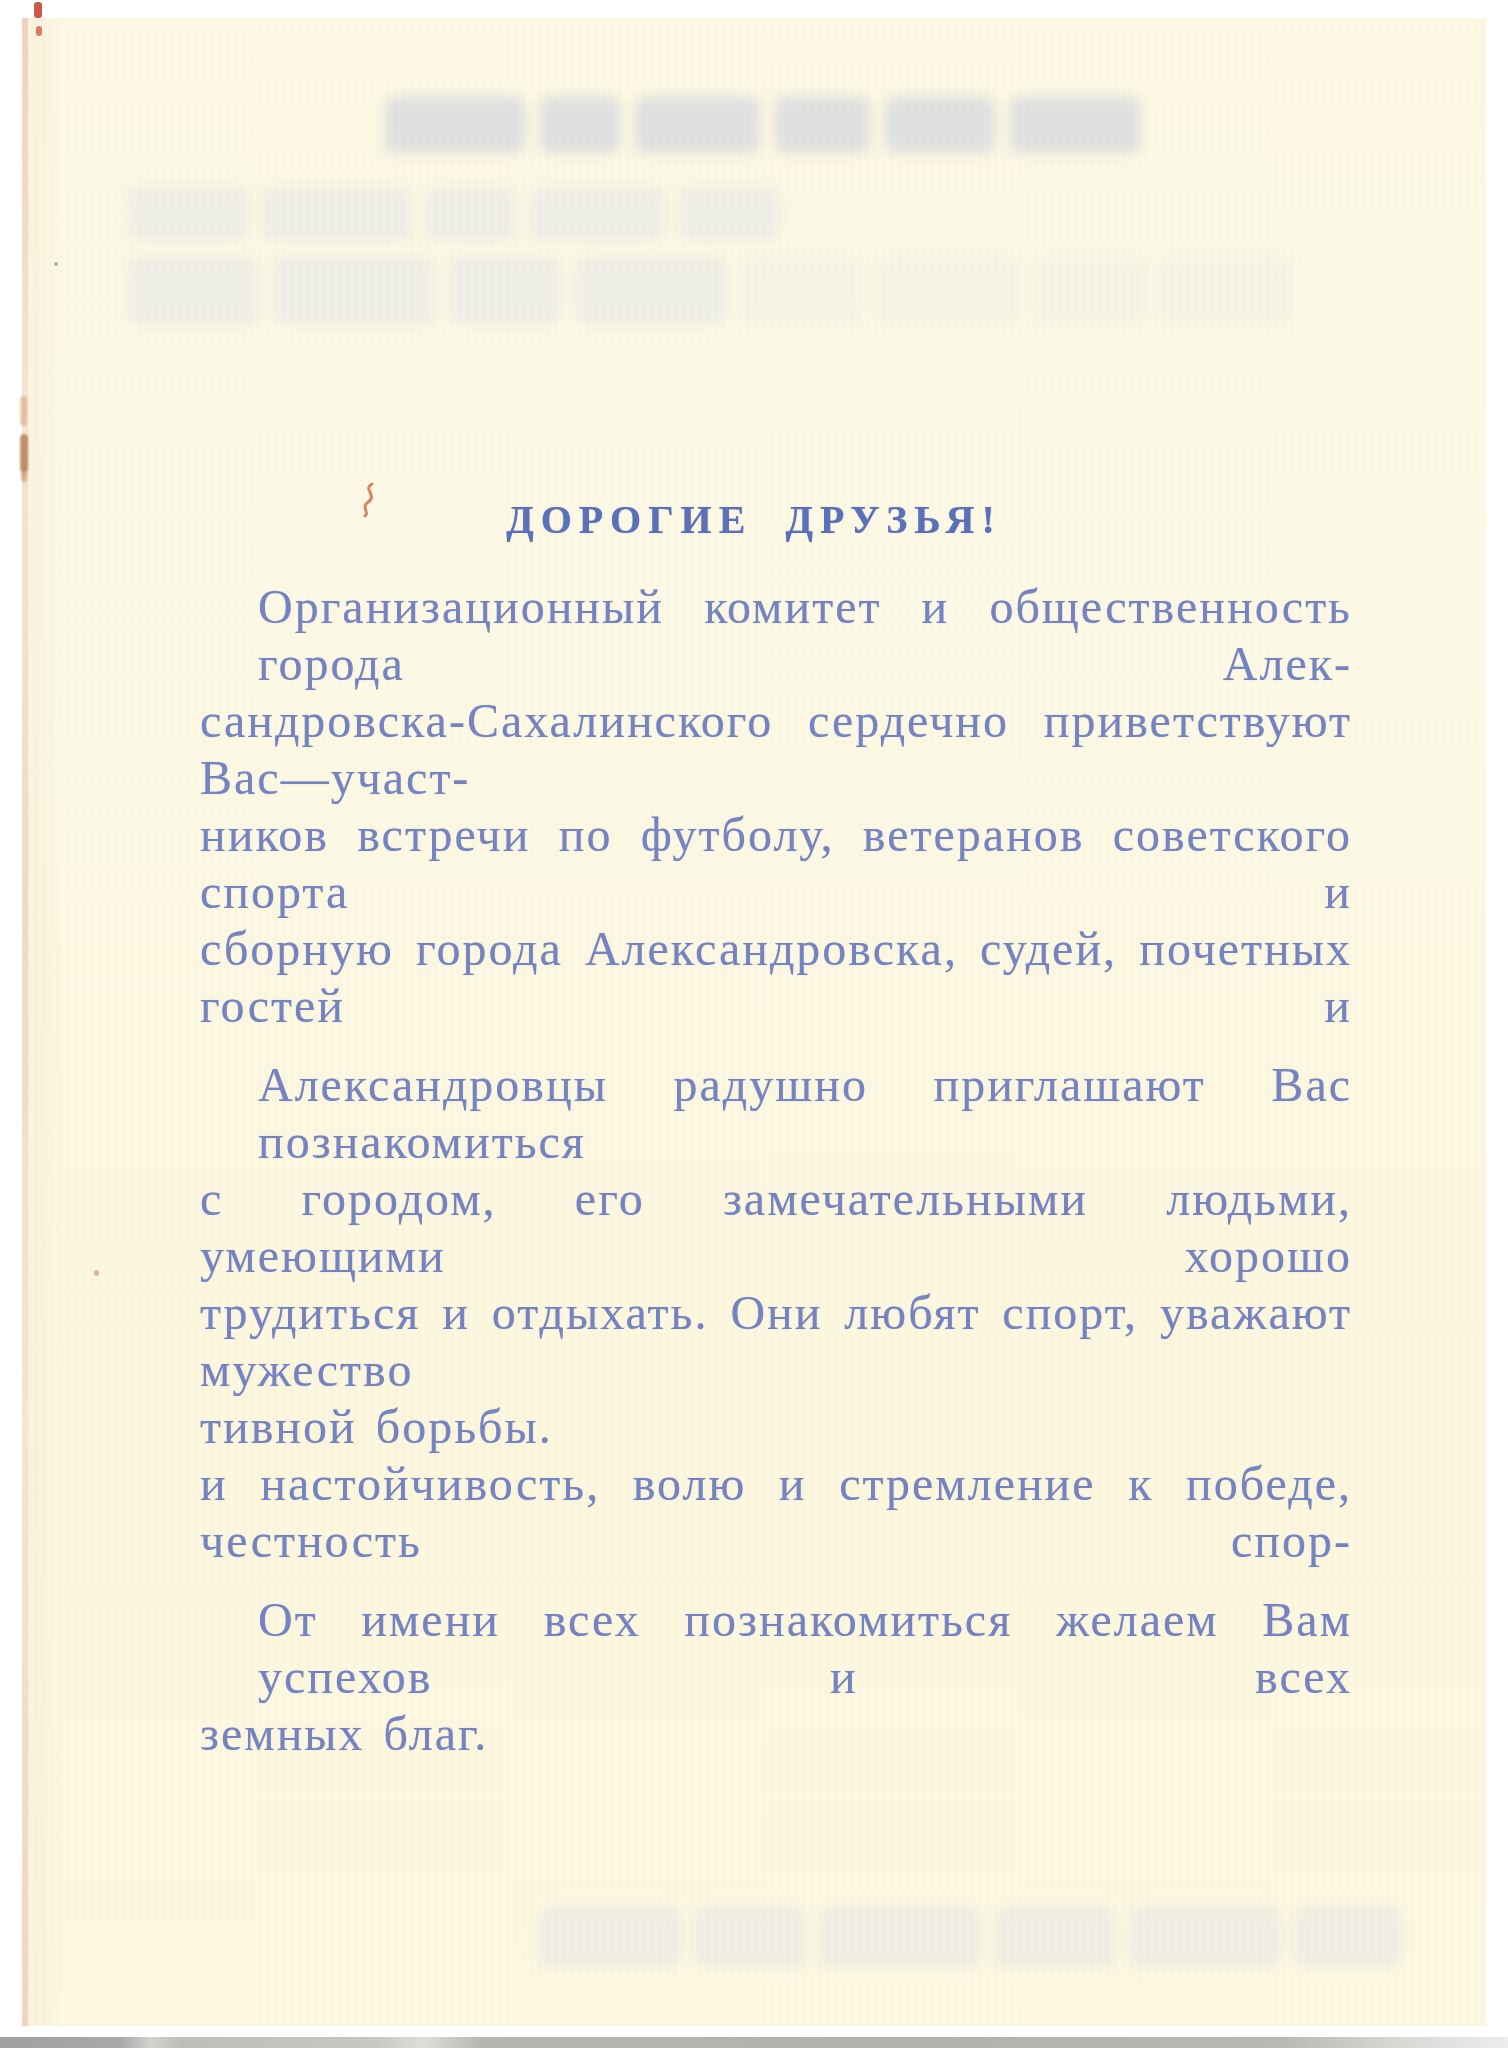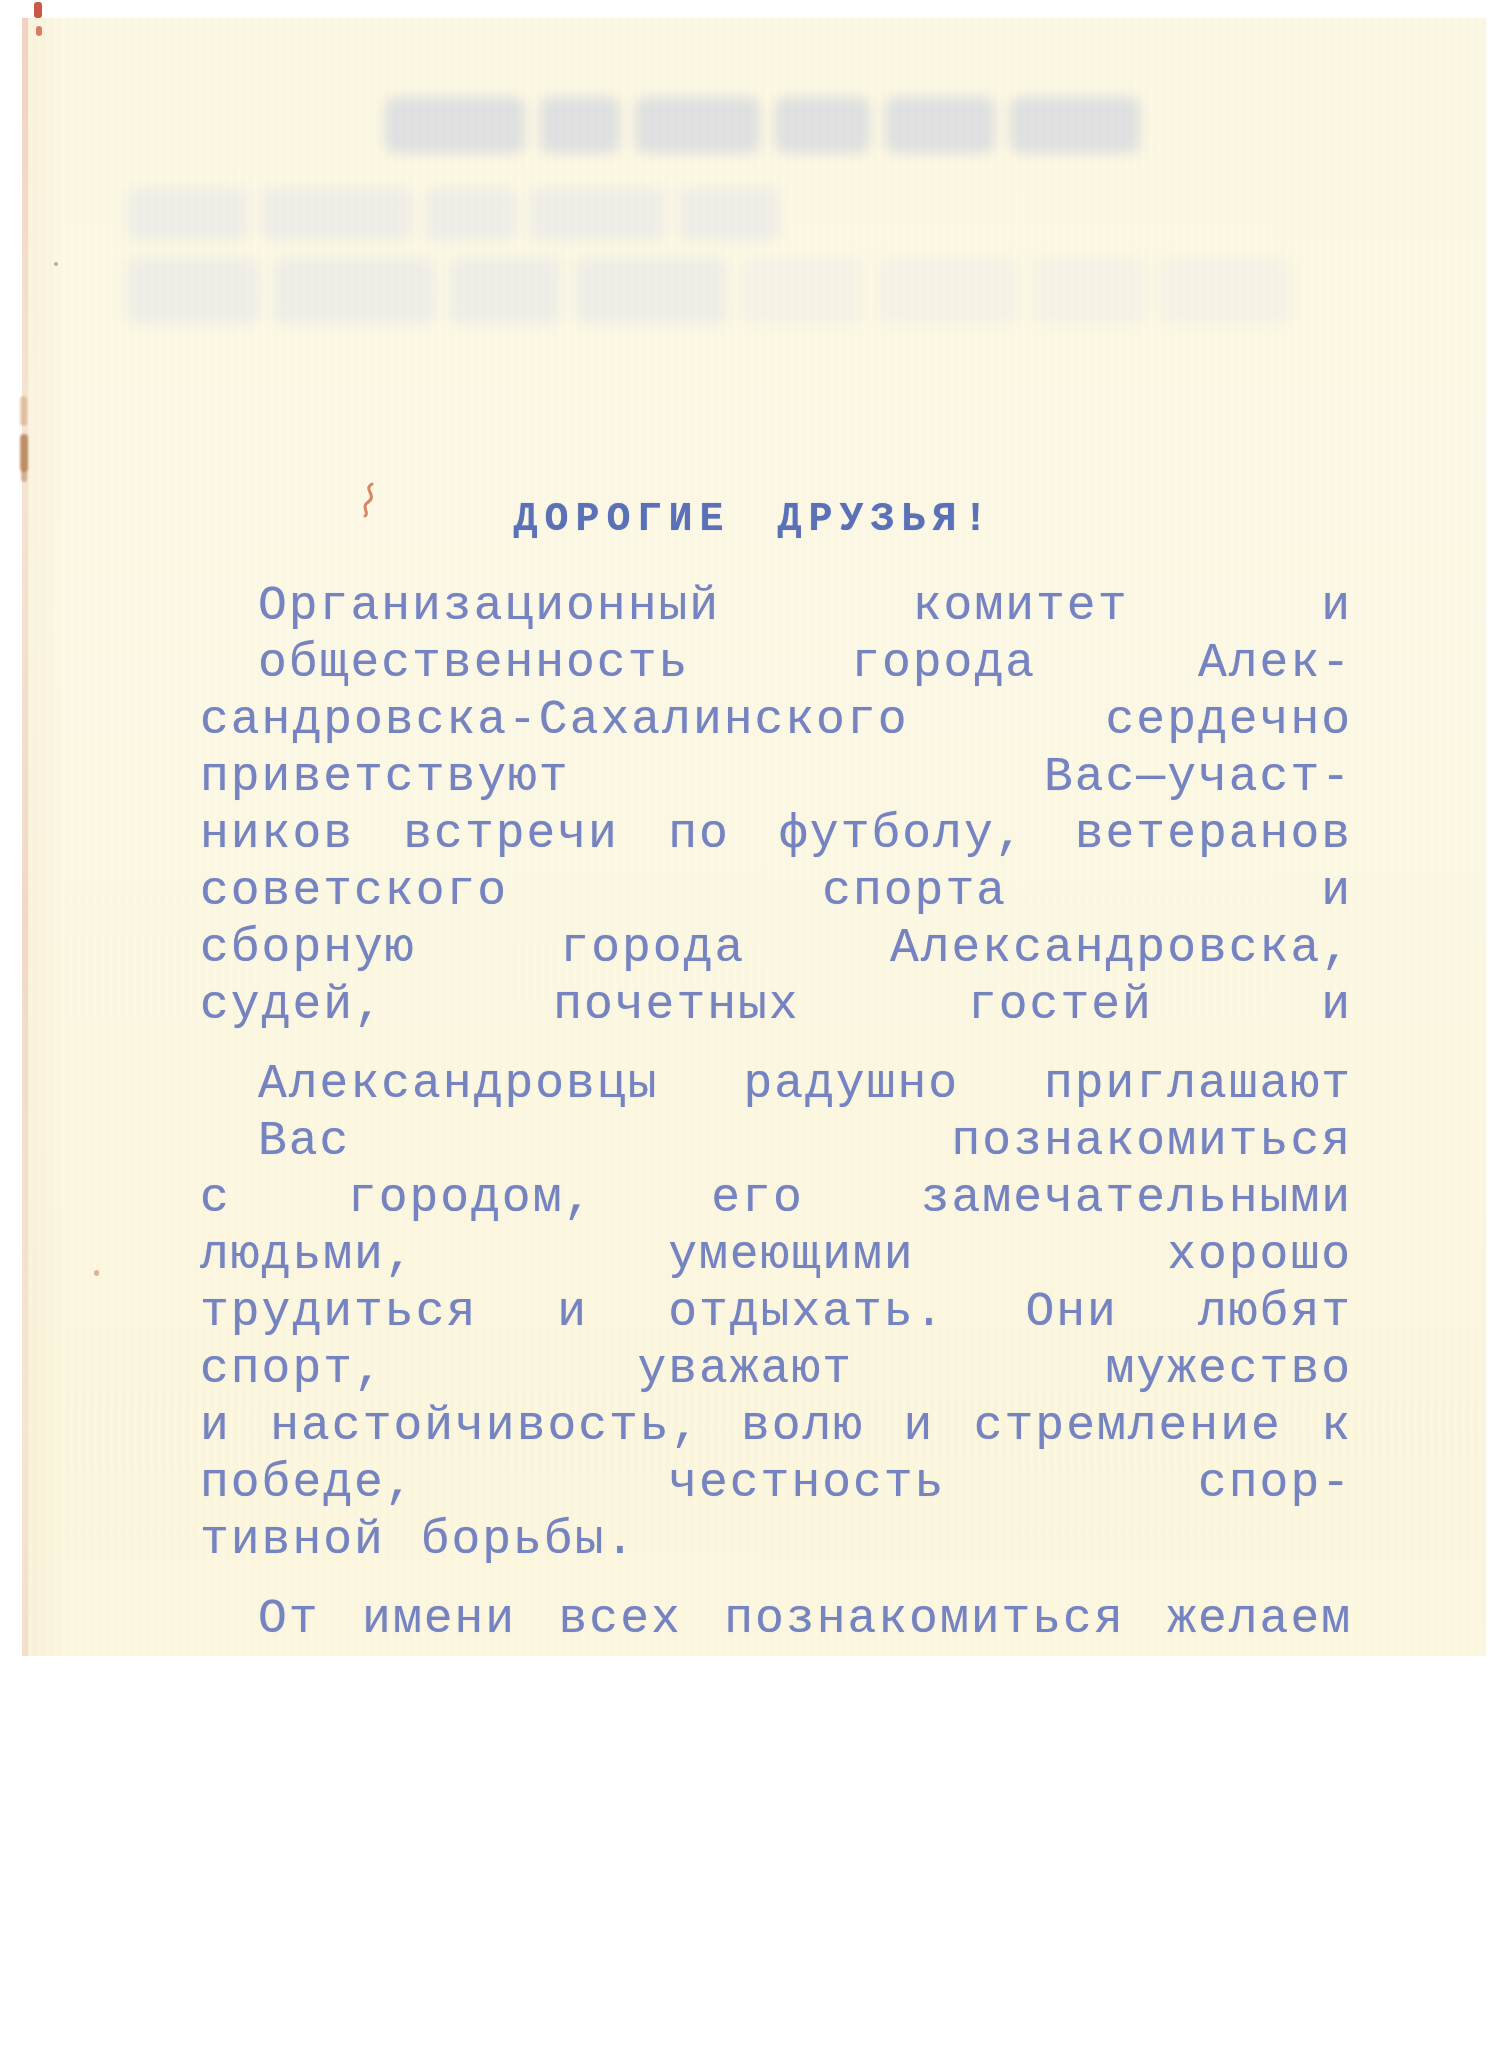--- a/index.html
+++ b/index.html
@@ -4,8 +4,8 @@
 <style>
   html,body{margin:0;padding:0;background:#ffffff;}
   .scan{
-    position:relative;width:1508px;height:1656px;background:#ffffff;overflow:hidden;
-    font-family:Liberation Mono, monospace;
+    position:relative;width:1508px;height:2048px;background:#ffffff;overflow:hidden;
+    font-family:Liberation Serif, serif;
   }
   
   .page{

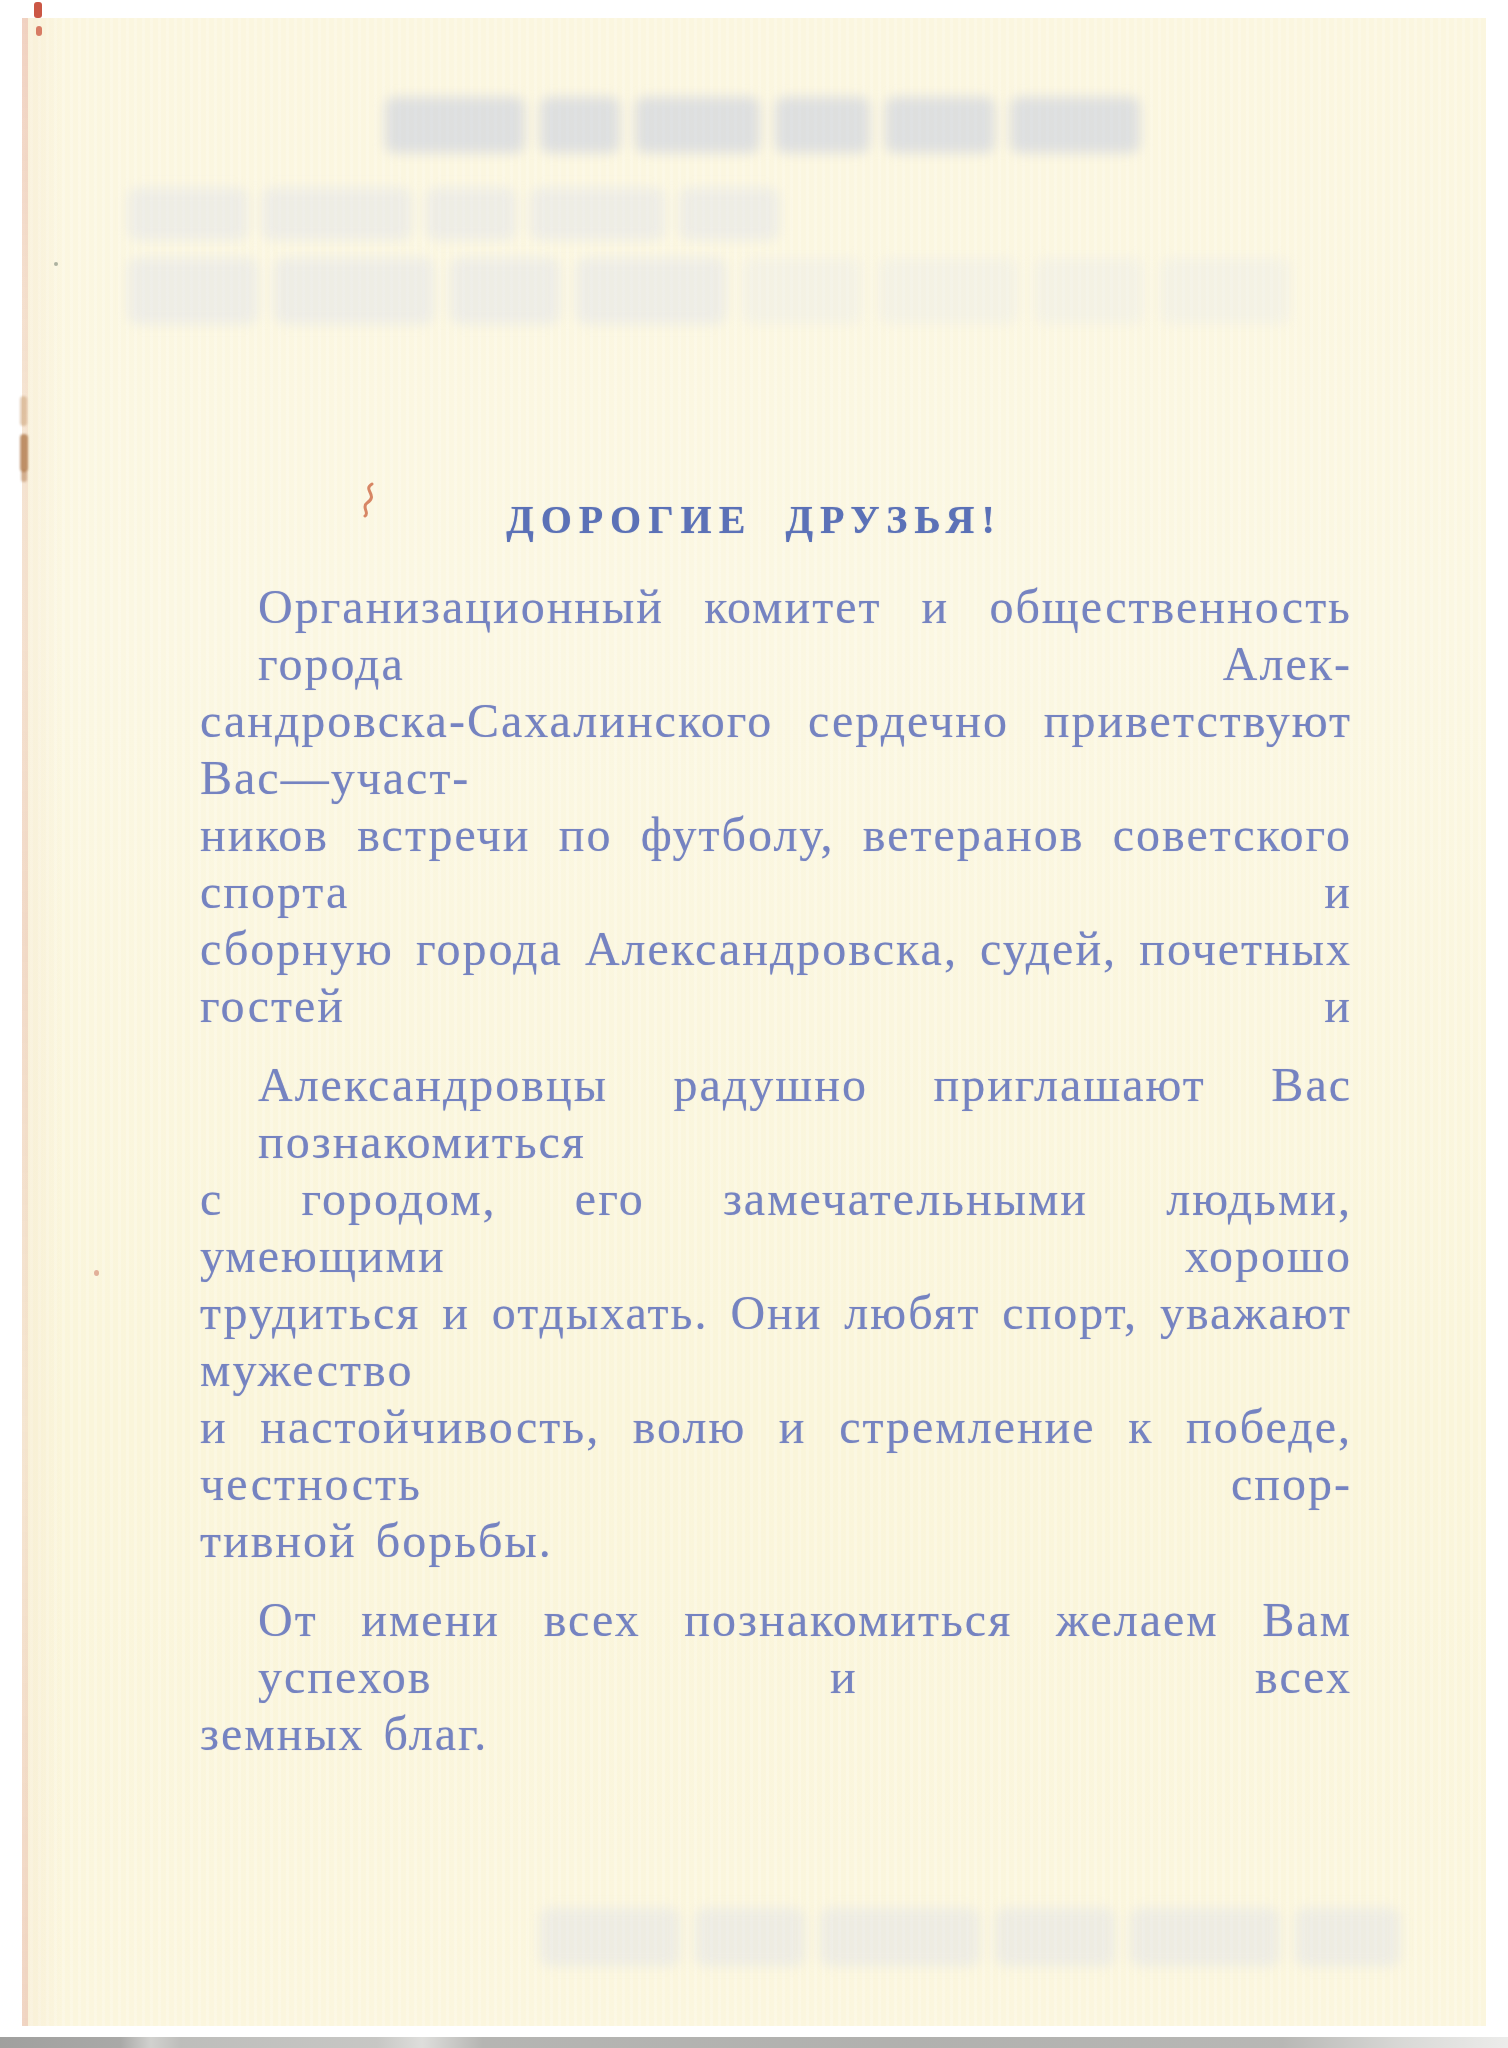--- a/index.html
+++ b/index.html
@@ -126,8 +126,8 @@
         <div class="line first">Александровцы радушно приглашают Вас познакомиться</div>
         <div class="line">с городом, его замечательными людьми, умеющими хорошо</div>
         <div class="line">трудиться и отдыхать. Они любят спорт, уважают мужество</div>
+        <div class="line last">тивной борьбы.</div>
         <div class="line">и настойчивость, волю и стремление к победе, честность спор-</div>
-        <div class="line last">тивной борьбы.</div>
       </div>
       <div class="para">
         <div class="line first">От имени всех познакомиться желаем Вам успехов и всех</div>

